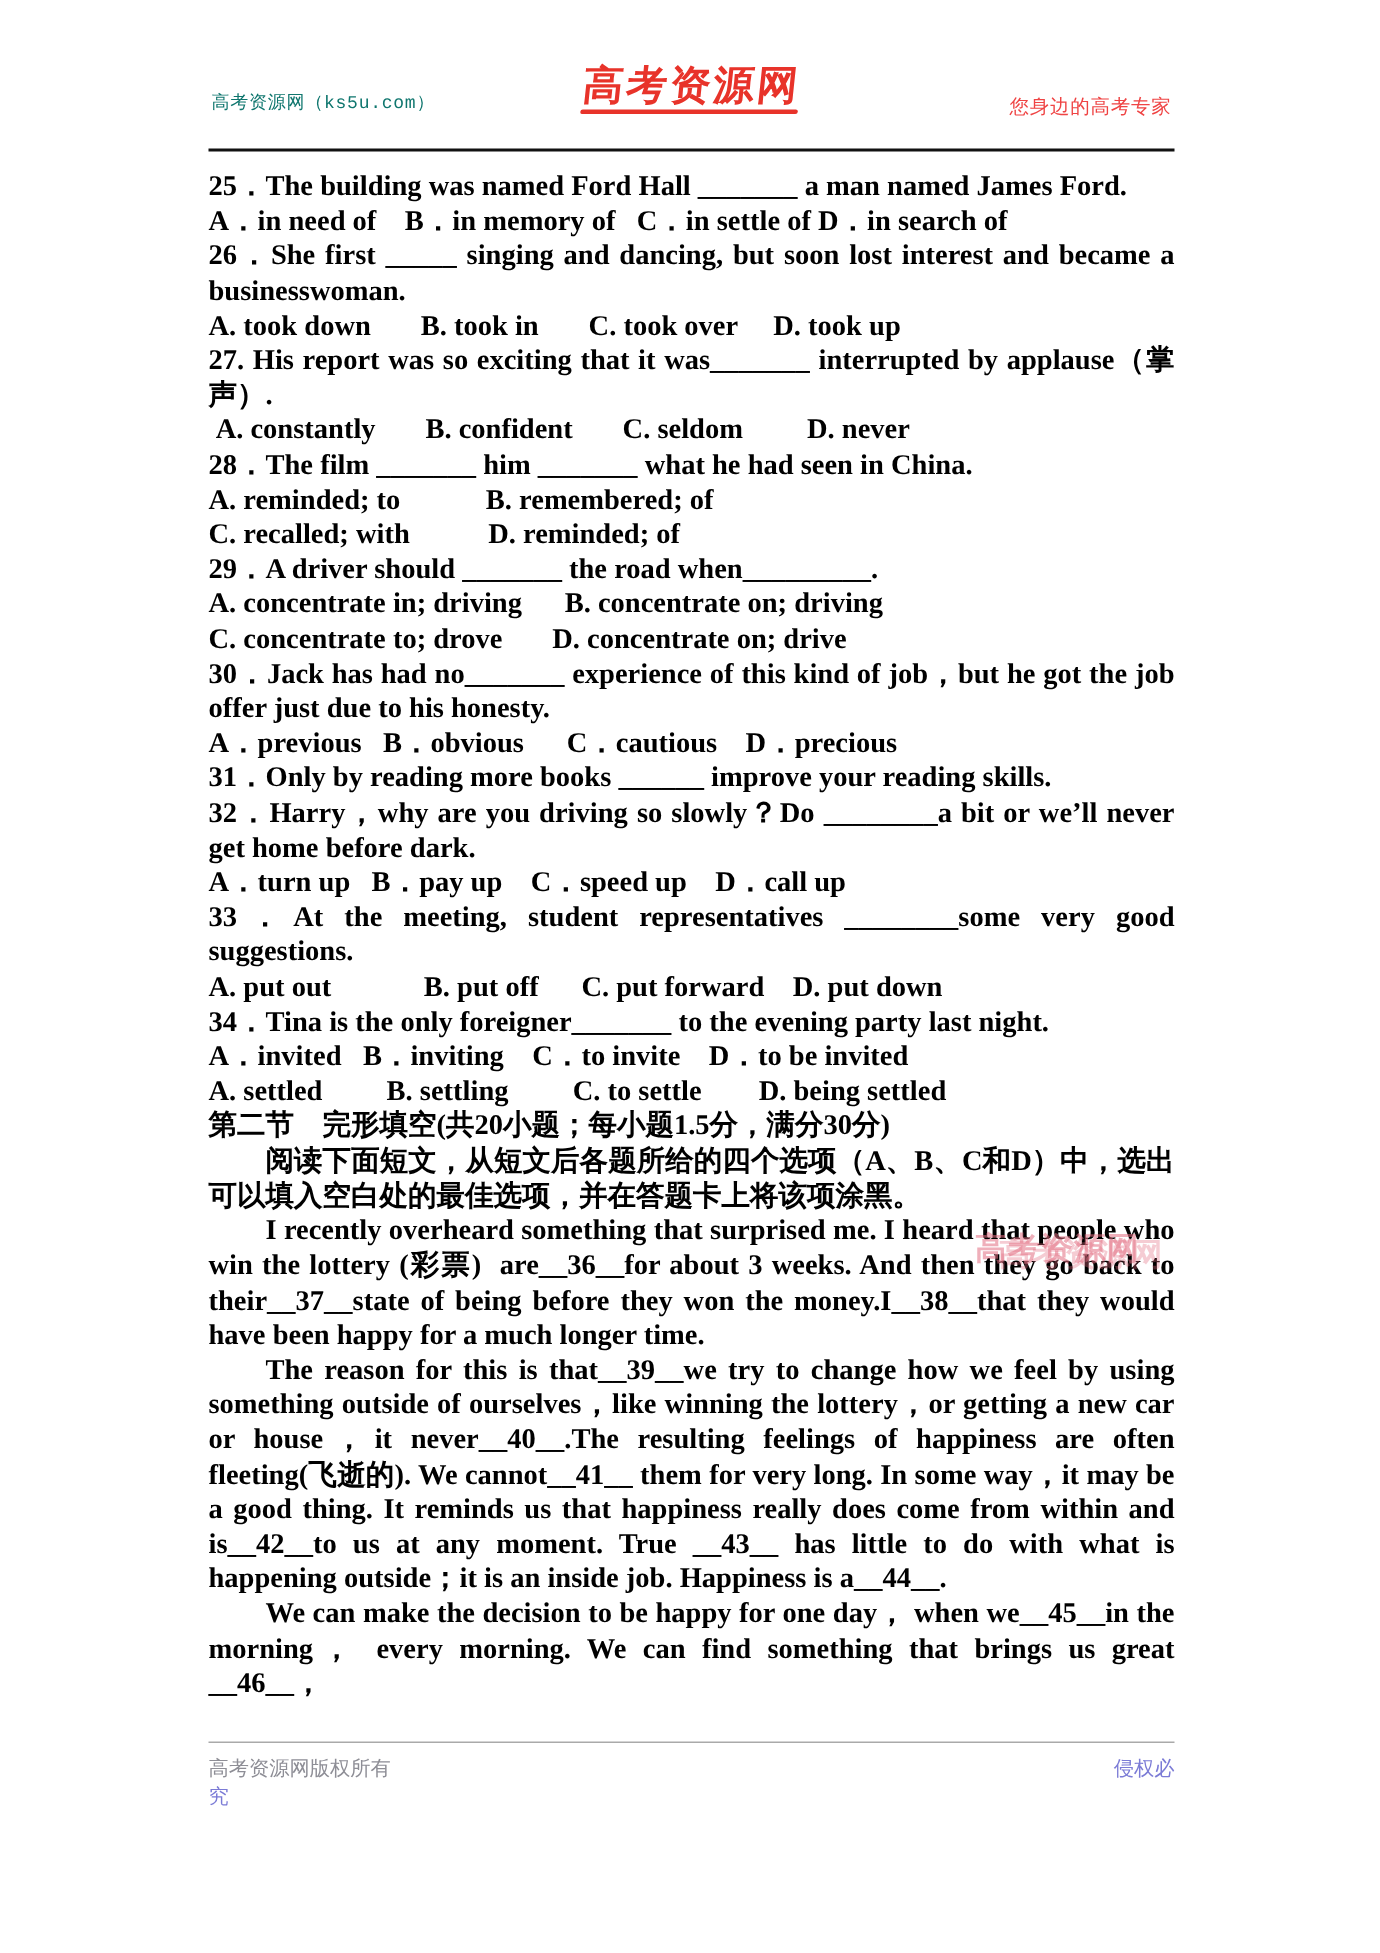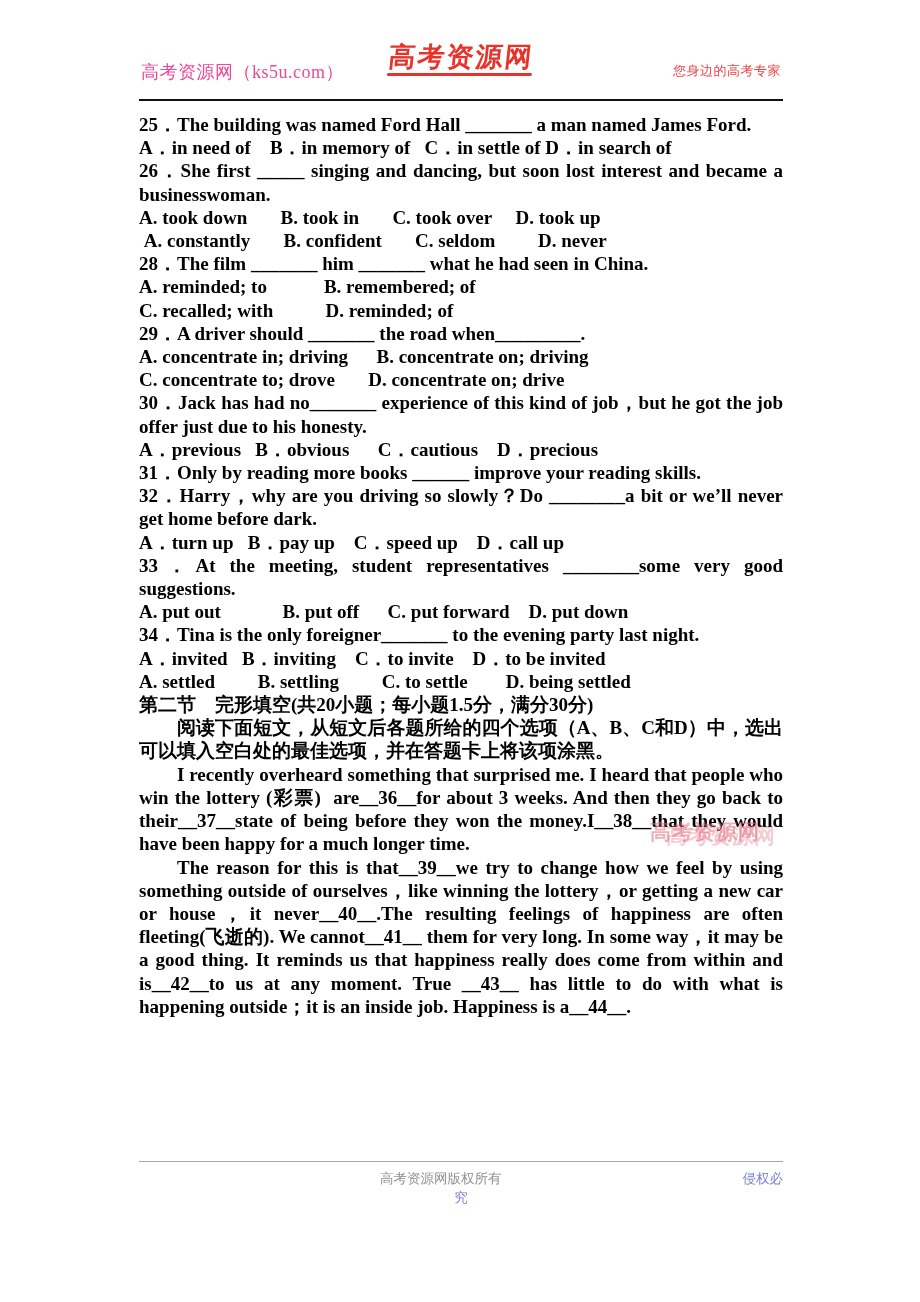--- a/index.html
+++ b/index.html
@@ -18,7 +18,7 @@
   }
   .site-name {
     position: absolute; left: 2px; top: 60px;
-    font-size: 18px; color: #ec4899; letter-spacing: 0.5px;
+    font-size: 12px; color: #0f766e; letter-spacing: 0.5px; font-family: Liberation Mono, monospace;
   }
   .logo {
     position: absolute; left: 50%; top: 42px;

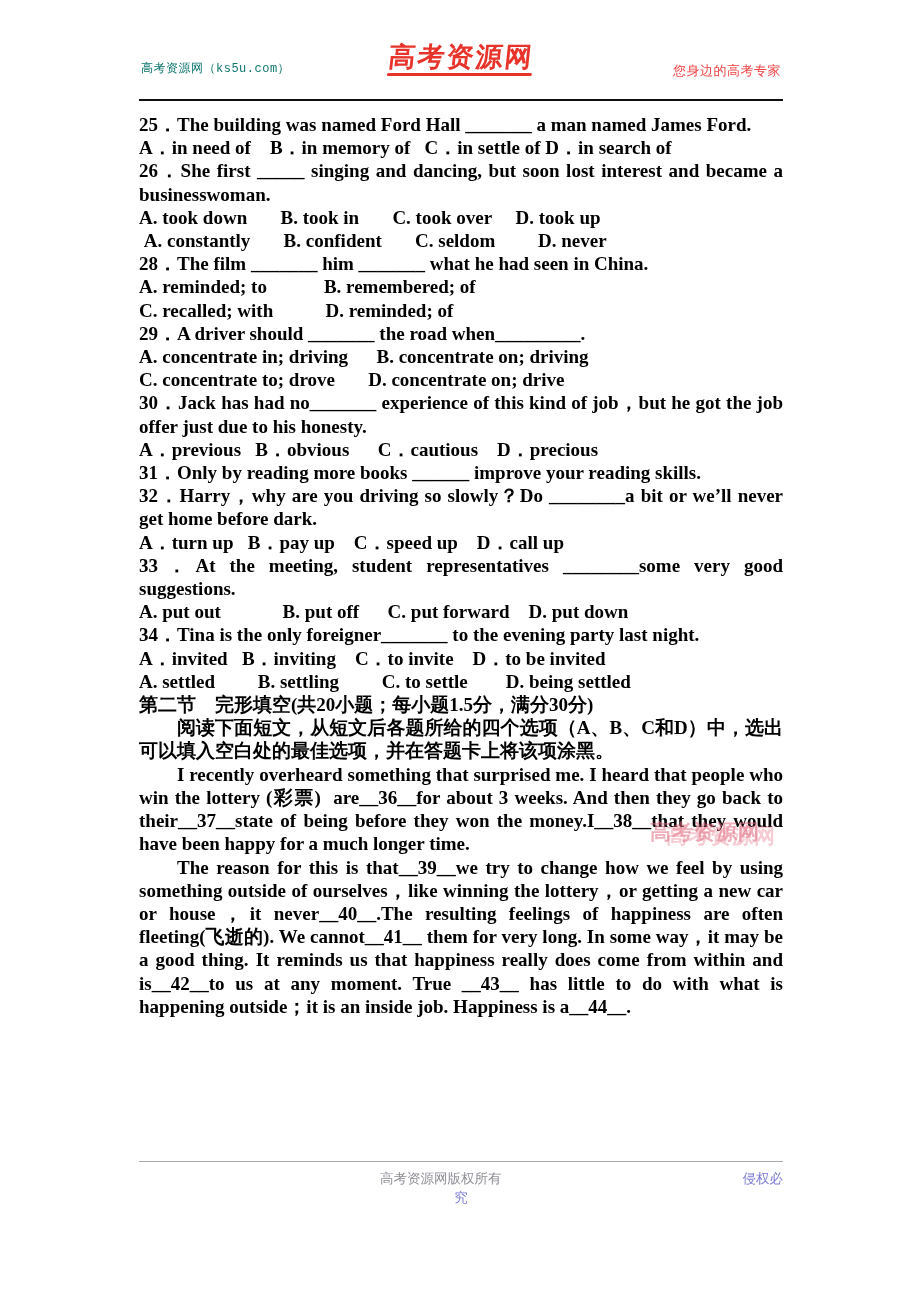--- a/index.html
+++ b/index.html
@@ -70,6 +70,7 @@
     <p class="line opt">A．in need of    B．in memory of   C．in settle of D．in search of</p>
     <p class="line q">26．She first _____ singing and dancing, but soon lost interest and became a businesswoman.</p>
     <p class="line opt">A. took down       B. took in       C. took over     D. took up</p>
+    <p class="line q">27. His report was so exciting that it was_______ interrupted by applause（掌声）.</p>
     <p class="line opt"> A. constantly       B. confident       C. seldom         D. never</p>
     <p class="line q">28．The film _______ him _______ what he had seen in China.</p>
     <p class="line opt">A. reminded; to            B. remembered; of</p>

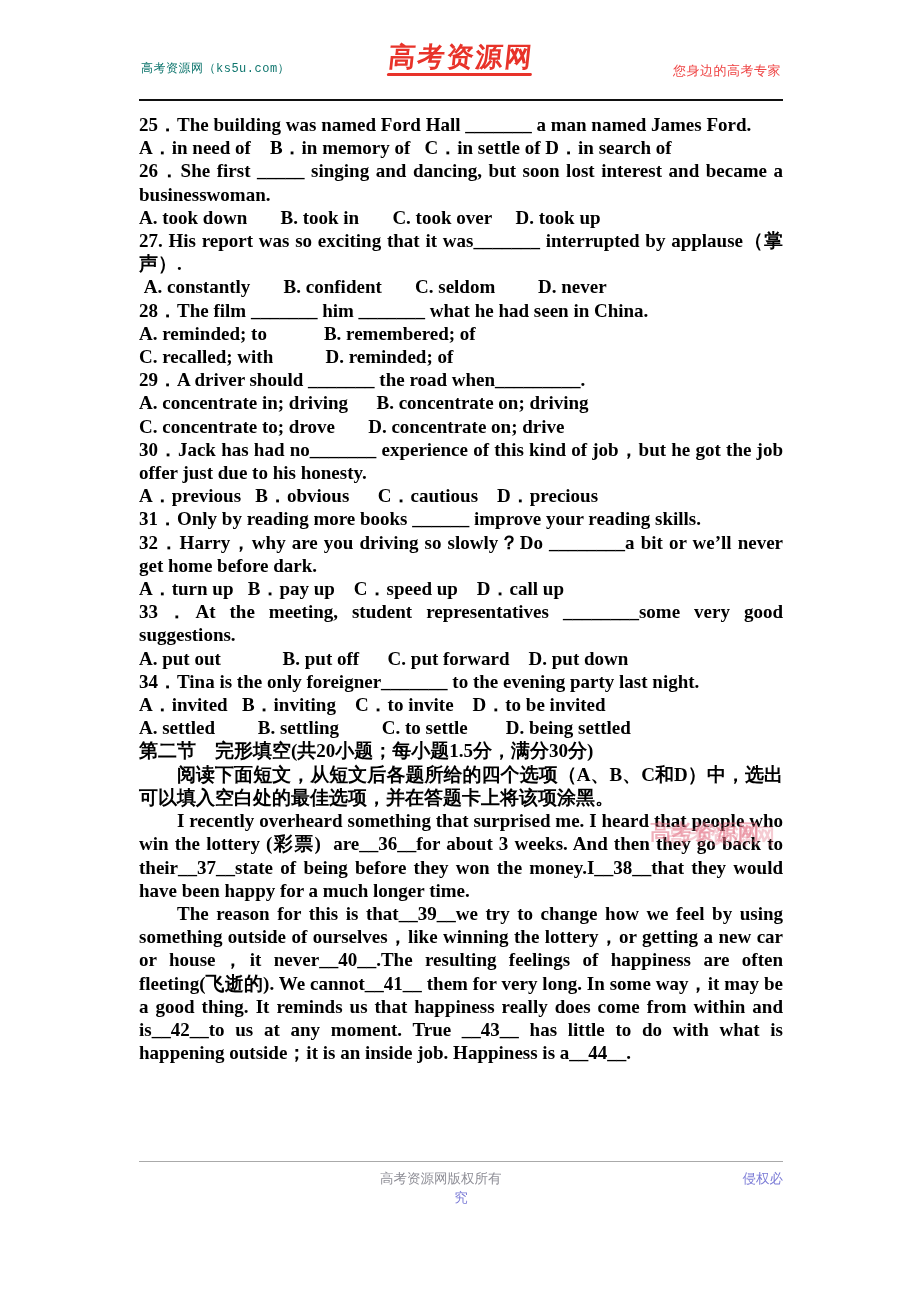--- a/index.html
+++ b/index.html
@@ -92,6 +92,7 @@
     <p class="line para">阅读下面短文，从短文后各题所给的四个选项（A、B、C和D）中，选出可以填入空白处的最佳选项，并在答题卡上将该项涂黑。</p>
     <p class="line para">I recently overheard something that surprised me. I heard that people who win the lottery (彩票)  are__36__for about 3 weeks. And then they go back to their__37__state of being before they won the money.I__38__that they would have been happy for a much longer time.</p>
     <p class="line para">The reason for this is that__39__we try to change how we feel by using something outside of ourselves，like winning the lottery，or getting a new car or house，it never__40__.The resulting feelings of happiness are often fleeting(飞逝的). We cannot__41__ them for very long. In some way，it may be a good thing. It reminds us that happiness really does come from within and is__42__to us at any moment. True __43__ has little to do with what is happening outside；it is an inside job. Happiness is a__44__.</p>
+    <p class="line para">We can make the decision to be happy for one day， when we__45__in the morning， every morning. We can find something that brings us great __46__，</p>
   </main>
 
 <div class="watermark" style="color: rgba(226, 110, 130, 0.55); text-shadow: rgba(226, 110, 130, 0.35) 16px 4px 0px;">高考资源网</div>

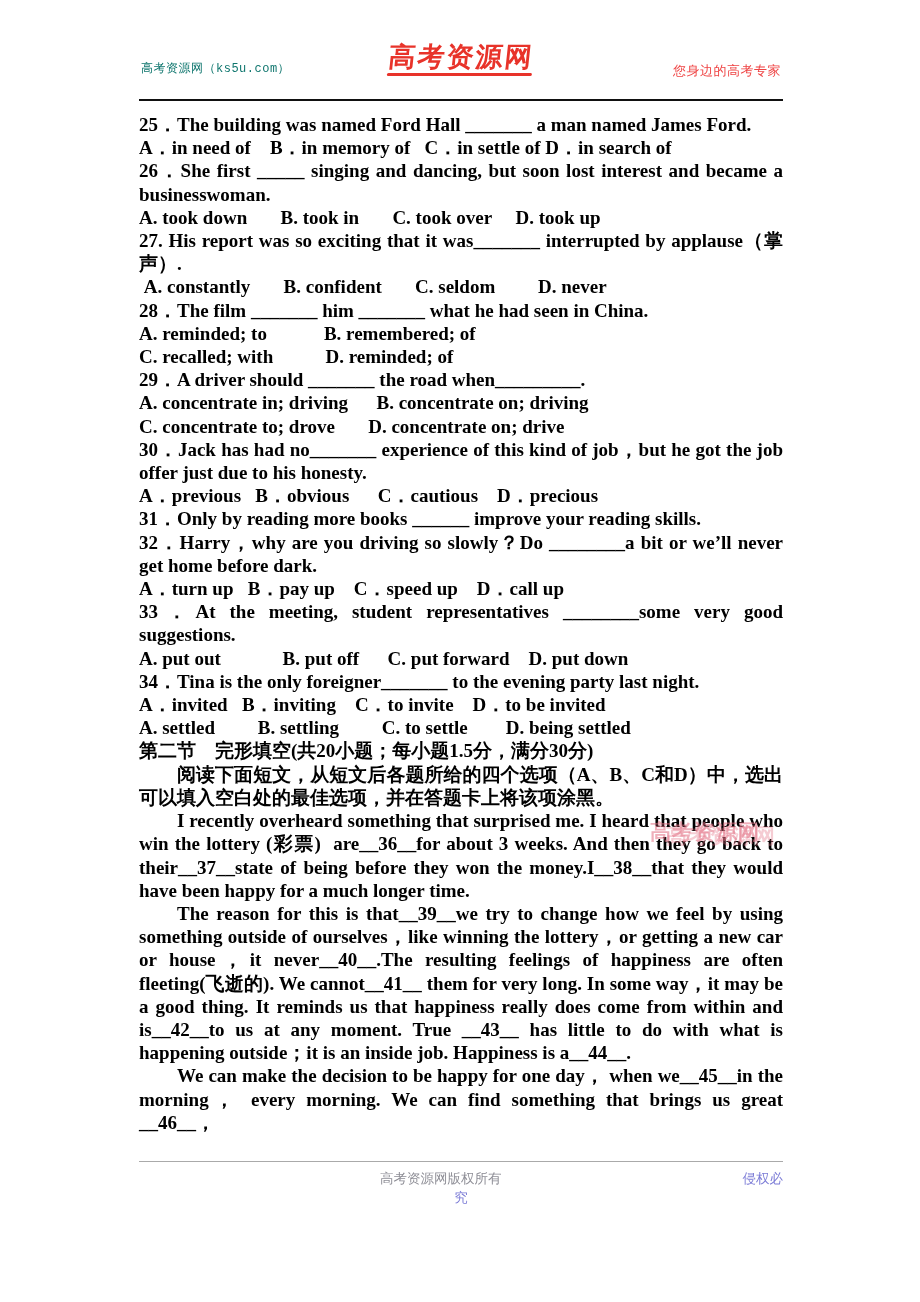--- a/index.html
+++ b/index.html
@@ -50,7 +50,7 @@
     border-top: 1px solid #aaa; padding-top: 7px;
     font-size: 13.5px; line-height: 19px; color: #8e8e96;
   }
-  .footer-row { overflow: hidden; text-align: center; }
+  .footer-row { overflow: hidden; }
   .footer-right { float: right; }
 </style>
 </head>

